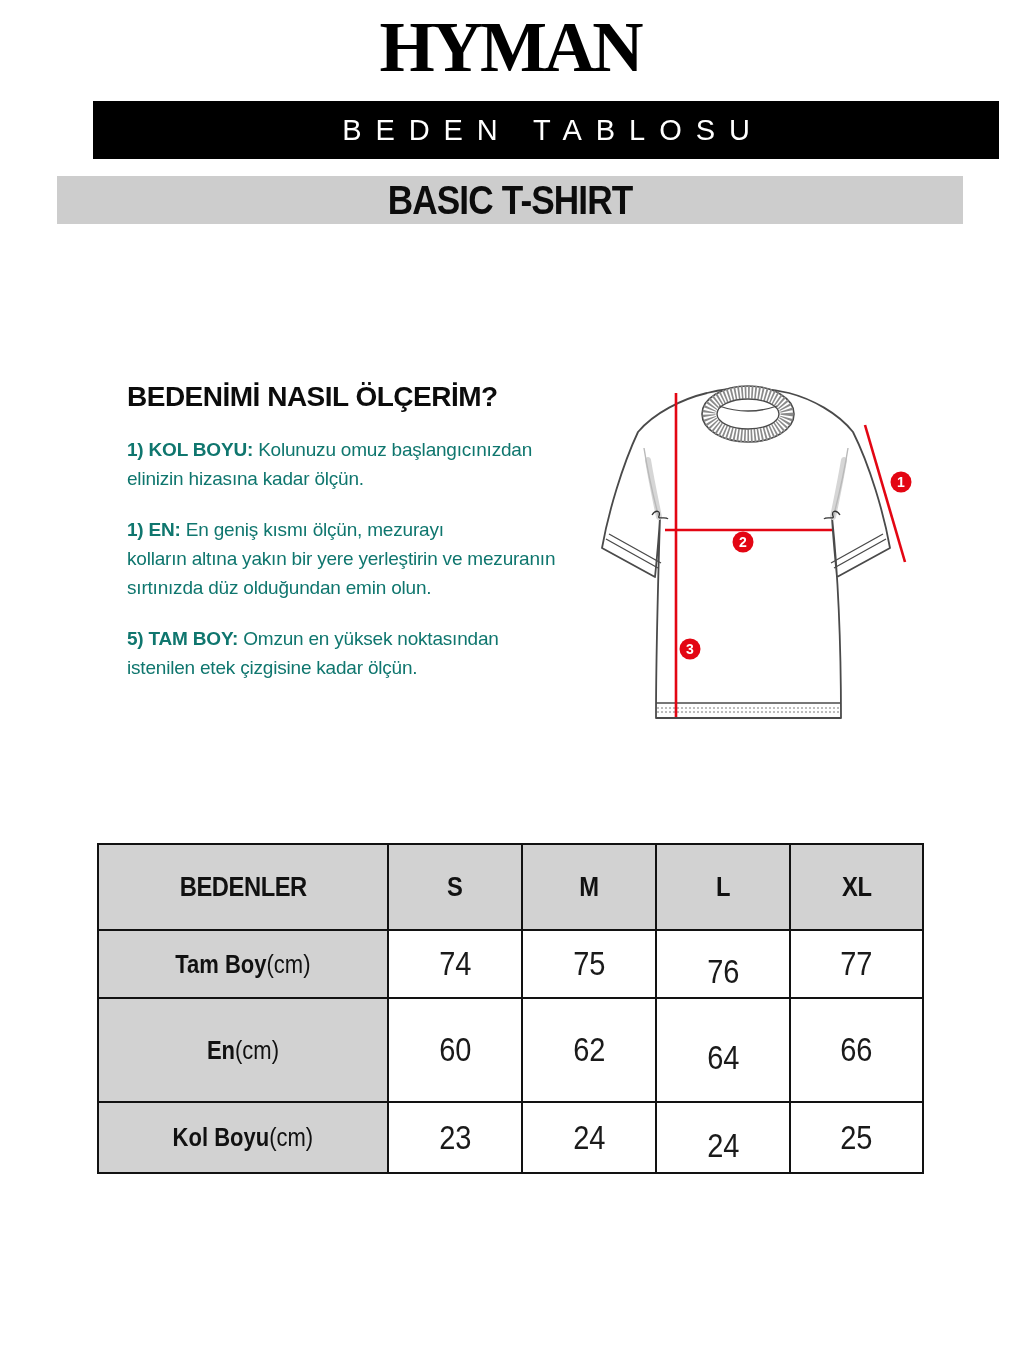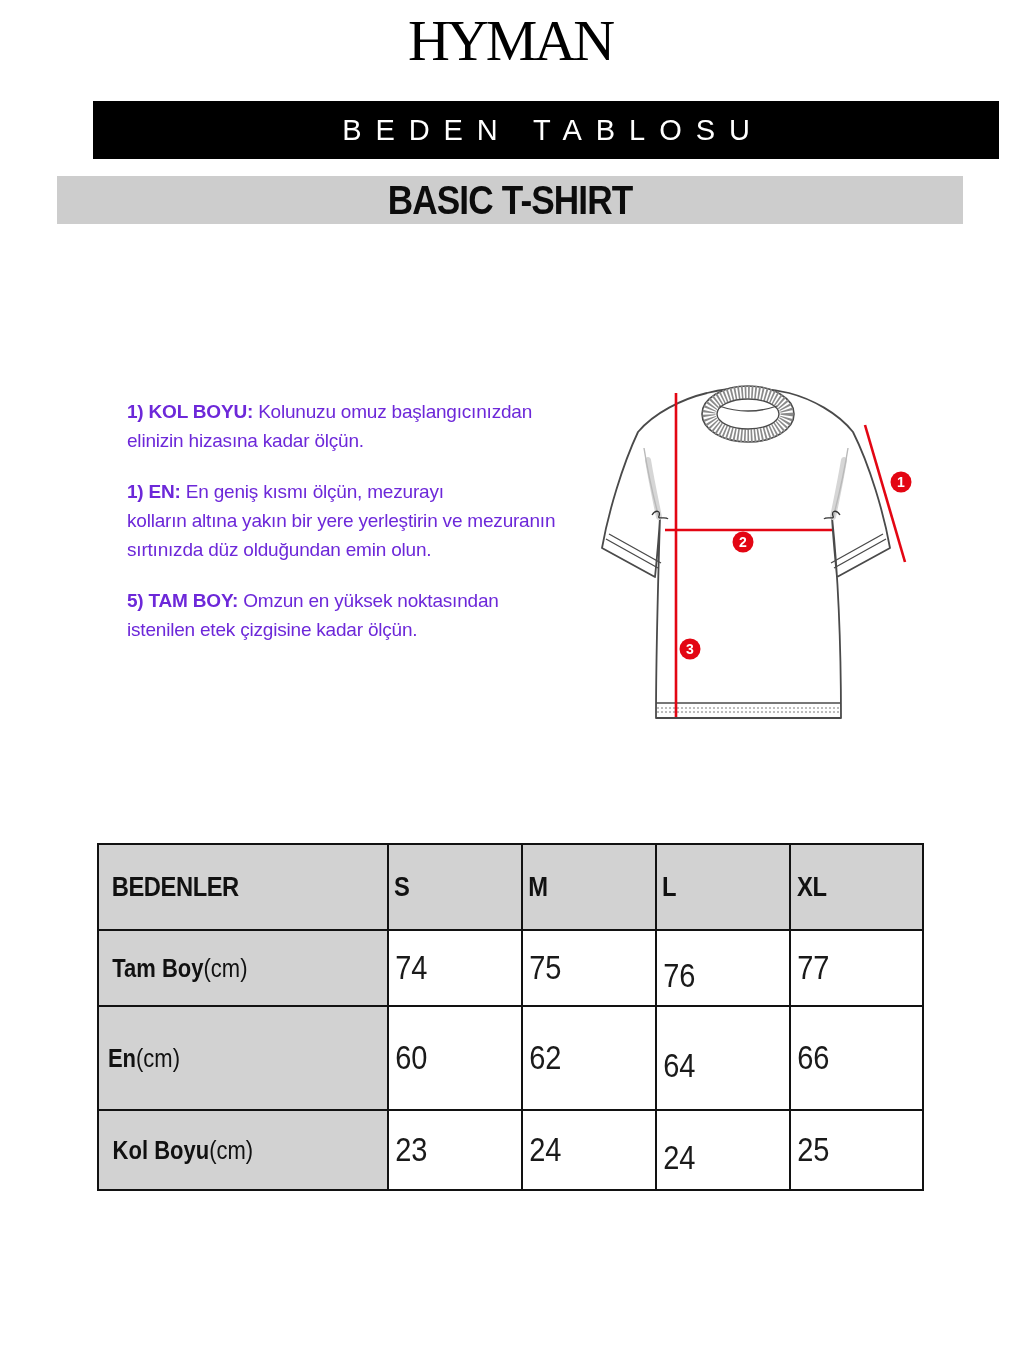--- a/index.html
+++ b/index.html
@@ -7,7 +7,7 @@
         font-family:"Liberation Sans",sans-serif;color:#111;overflow:hidden;}
 
   .logo{position:absolute;top:12px;left:0;width:100%;text-align:center;
-        font-family:"Liberation Serif",serif;font-weight:400;font-size:58px;
+        font-family:"Liberation Serif",serif;font-weight:700;font-size:71px;
         letter-spacing:-3px;line-height:1;color:#000;}
 
   .bar-black{position:absolute;left:57px;top:101px;width:906px;height:58px;

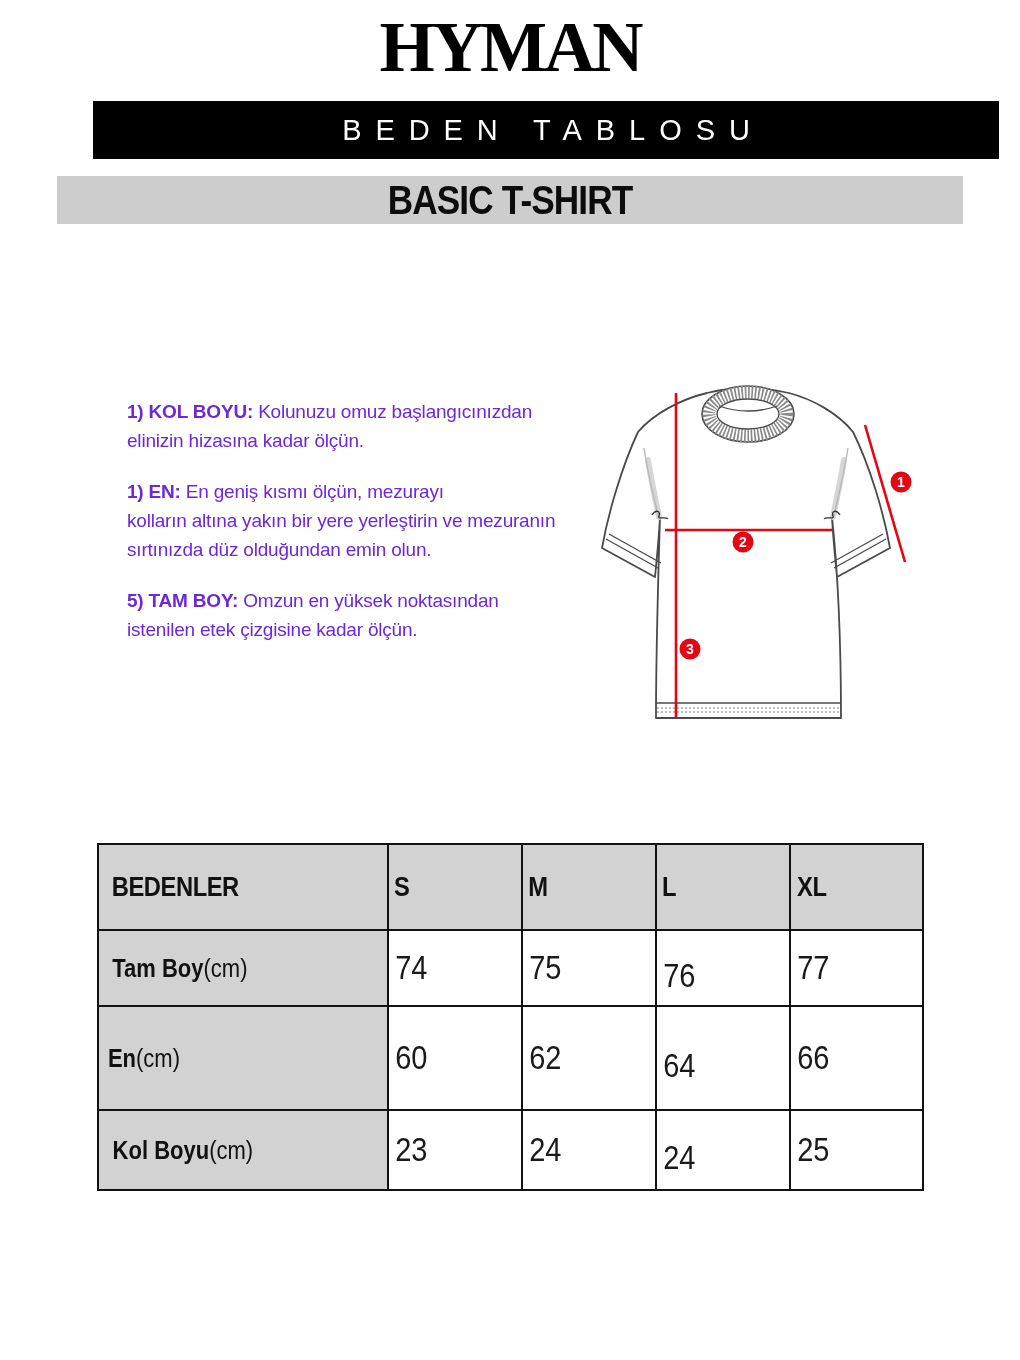--- a/index.html
+++ b/index.html
@@ -54,6 +54,7 @@
   </div>
 
   <div class="howto">
+    <h2>BEDENİMİ NASIL ÖLÇERİM?</h2>
     <p class="step"><b>1) KOL BOYU:</b><span> Kolunuzu omuz başlangıcınızdan
 elinizin hizasına kadar ölçün.</span></p>
     <p class="step"><b>1) EN:</b><span> En geniş kısmı ölçün, mezurayı

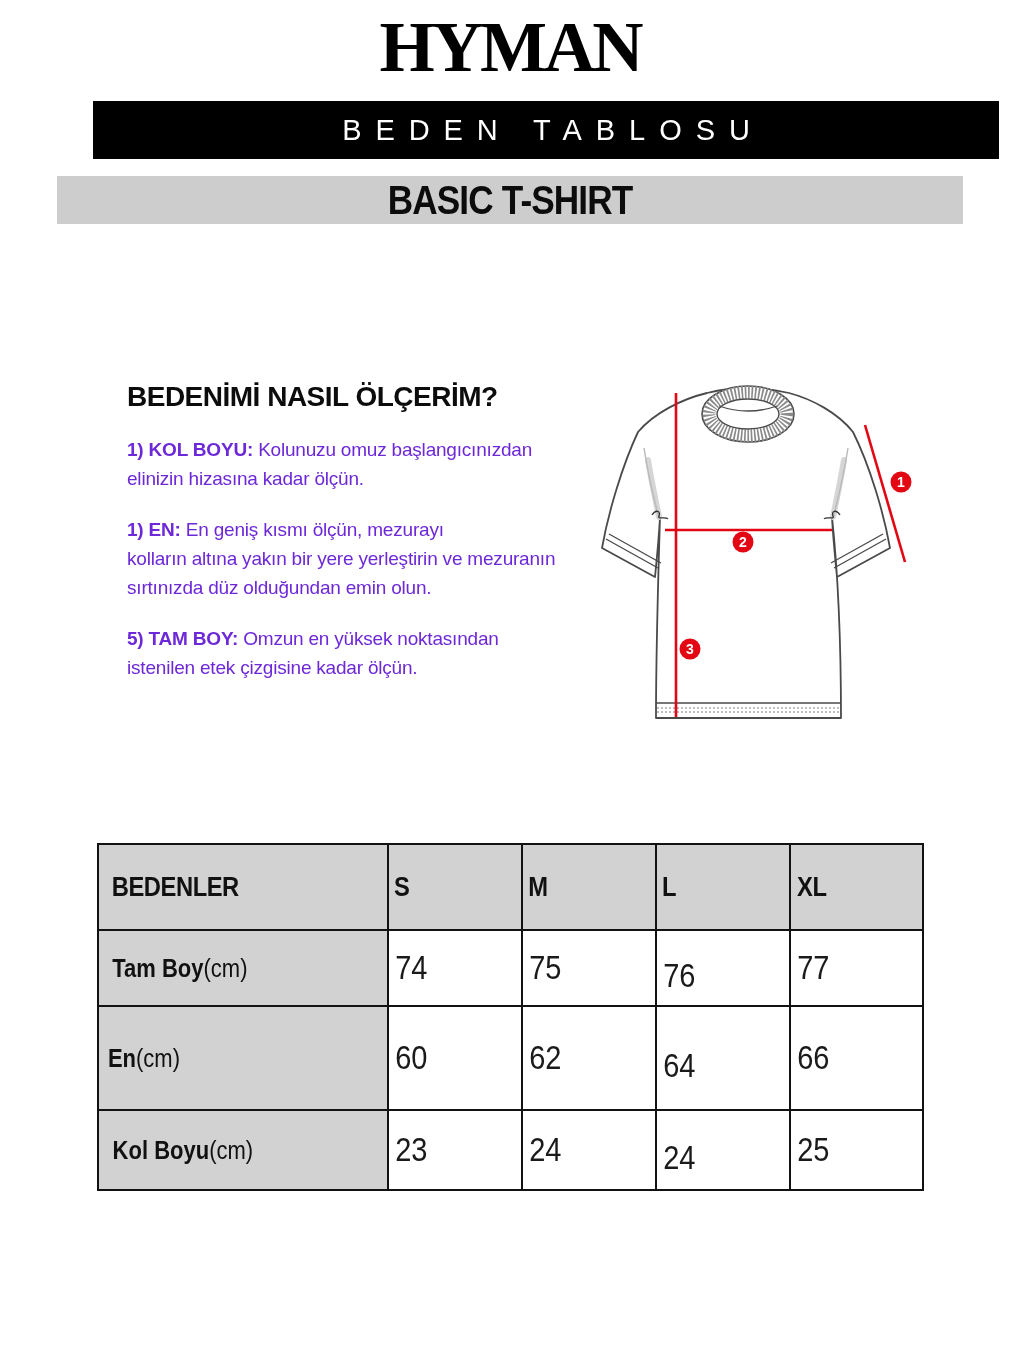--- a/index.html
+++ b/index.html
@@ -22,7 +22,7 @@
   .howto{position:absolute;left:127px;top:381px;width:520px;}
   .howto h2{margin:0 0 22px 0;font-size:28px;font-weight:700;letter-spacing:-.5px;color:#0c0c0c;}
   .step{margin:16px 0 22px 0;font-size:19px;line-height:29px;letter-spacing:-.2px;
-        white-space:pre-line;color:#6d28d9;}
+        white-space:pre-line;color:#0f766e;}
   .step b{font-weight:700;}
 
   .tshirt{position:absolute;left:580px;top:368px;width:368px;height:368px;}

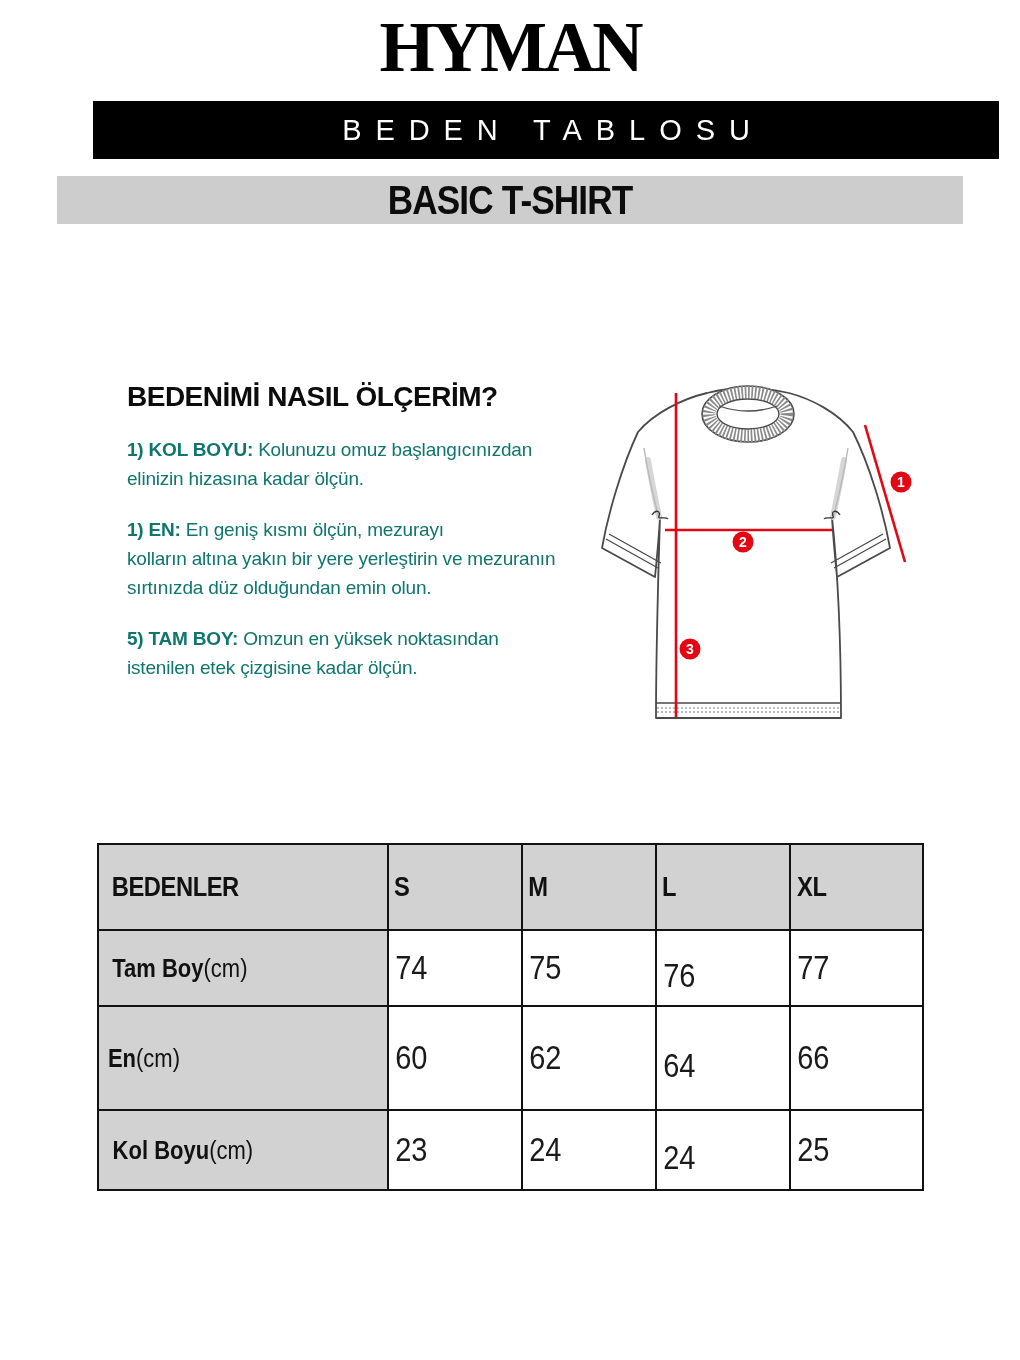--- a/index.html
+++ b/index.html
@@ -29,7 +29,7 @@
 
   table.sizes{position:absolute;left:97px;top:843px;border-collapse:collapse;
         table-layout:fixed;}
-  table.sizes td{border:2.5px solid #121212;vertical-align:middle;padding:4px;}
+  table.sizes td{border:2.5px solid #121212;text-align:center;vertical-align:middle;padding:4px;}
   td.hd{background:#d2d2d2;font-weight:700;font-size:27px;letter-spacing:-.5px;}
   td.lbl{background:#d2d2d2;font-size:25px;}
   td.val{background:#ffffff;font-size:33px;font-weight:400;color:#1a1a1a;}

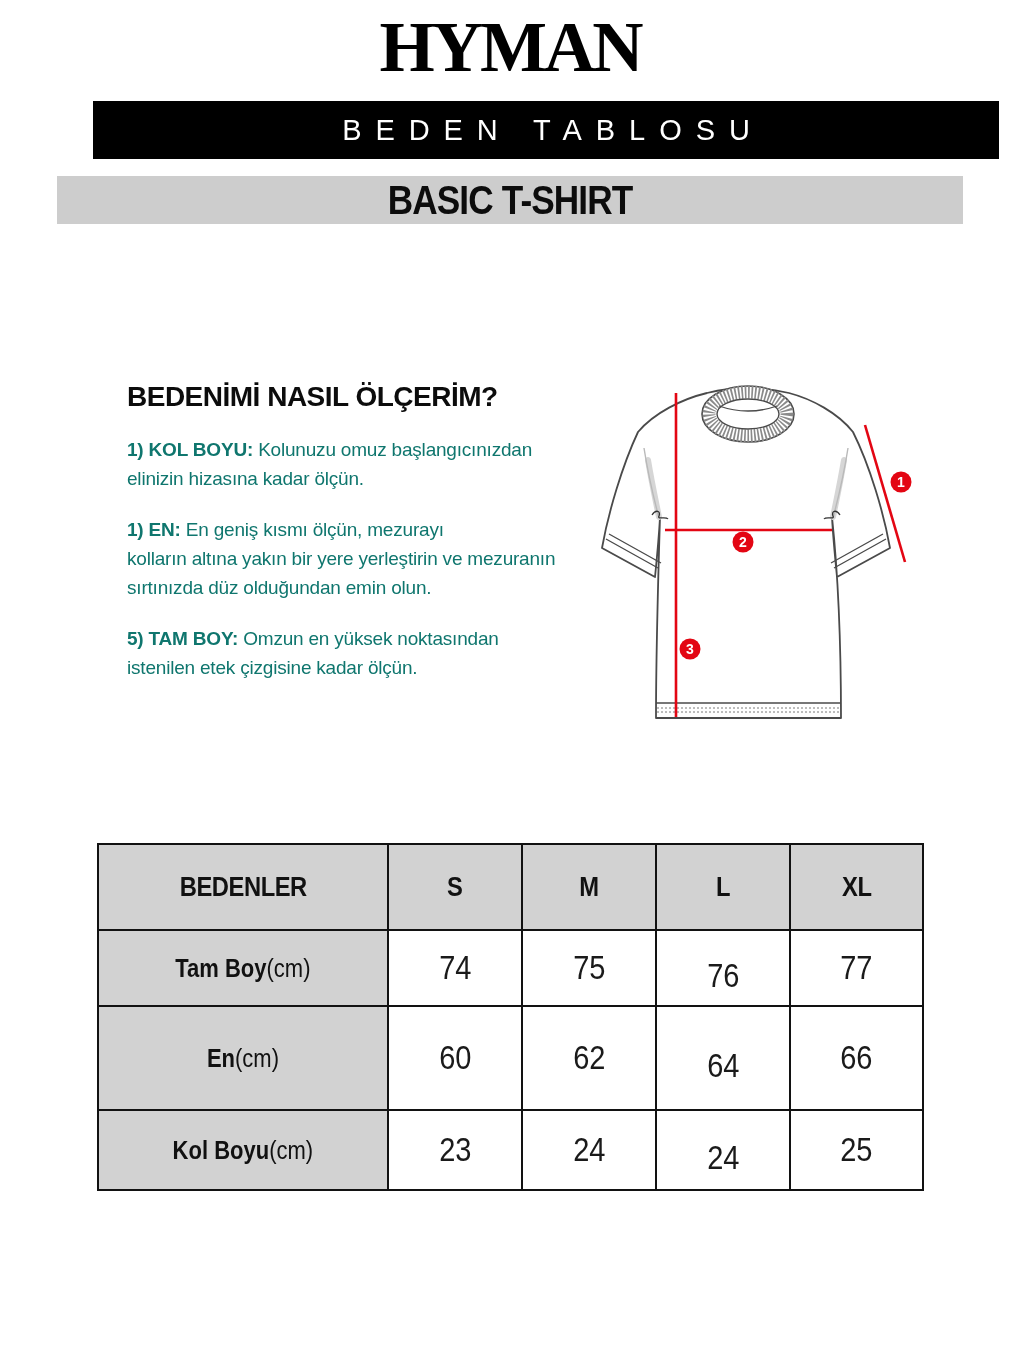--- a/index.html
+++ b/index.html
@@ -133,7 +133,7 @@
       <td class="hd"><span class="cond">L</span></td>
       <td class="hd"><span class="cond">XL</span></td>
     </tr>
-    <tr style="height:76px">
+    <tr style="height:68px">
       <td class="lbl"><span class="cond"><b>Tam Boy</b><span class="unit">(cm)</span></span></td>
       <td class="val"><span class="cond">74</span></td>
       <td class="val"><span class="cond">75</span></td>

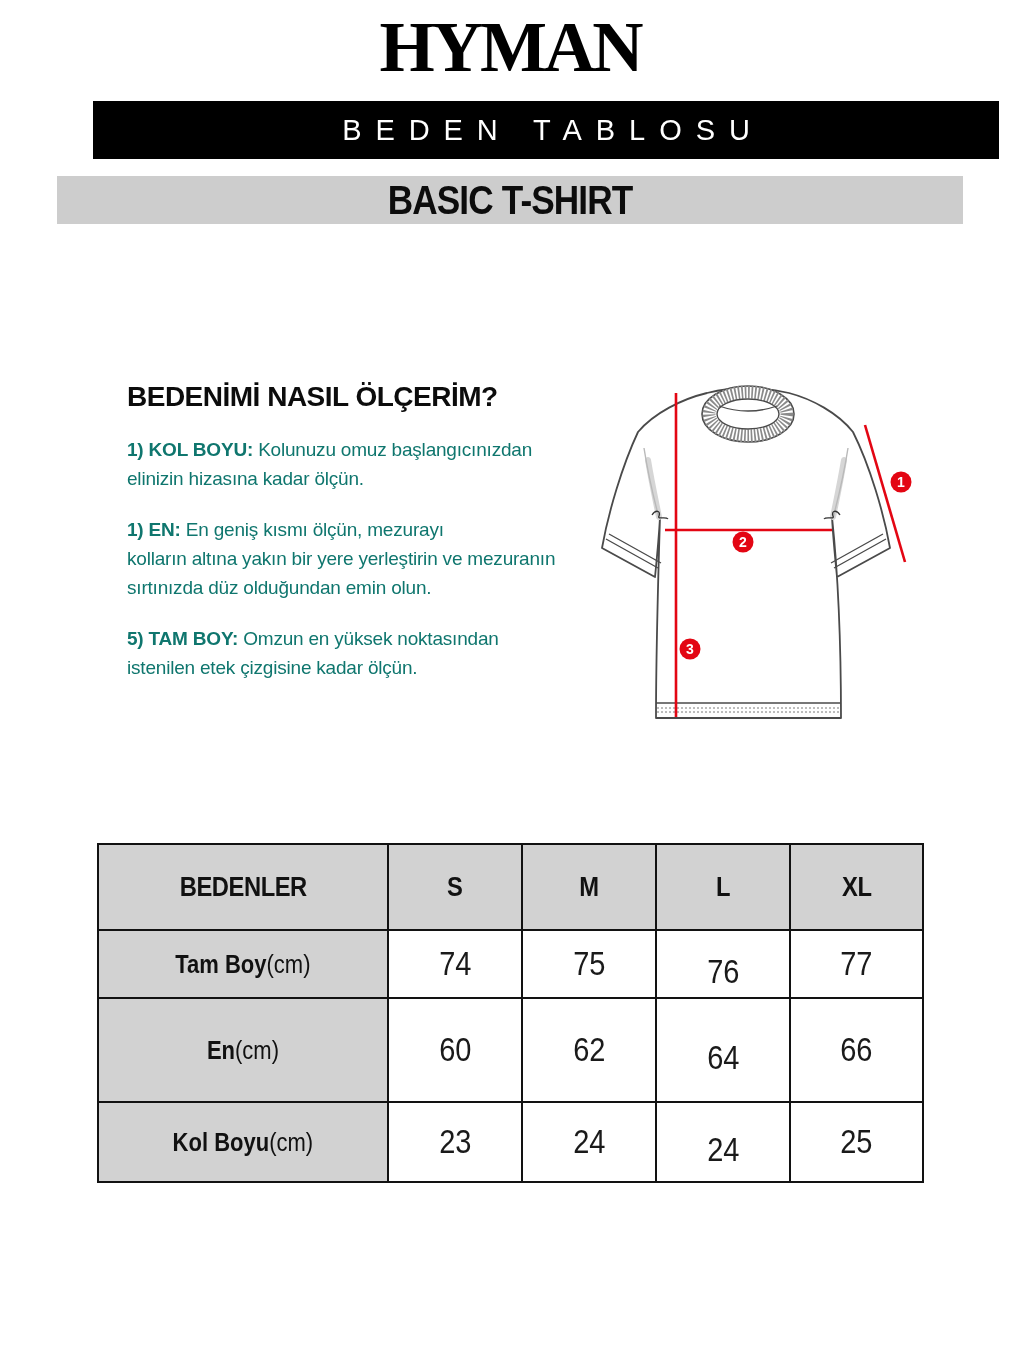--- a/index.html
+++ b/index.html
@@ -147,7 +147,7 @@
       <td class="val"><span class="cond low">64</span></td>
       <td class="val"><span class="cond">66</span></td>
     </tr>
-    <tr style="height:80px">
+    <tr style="height:71px">
       <td class="lbl"><span class="cond"><b>Kol Boyu</b><span class="unit">(cm)</span></span></td>
       <td class="val"><span class="cond">23</span></td>
       <td class="val"><span class="cond">24</span></td>

